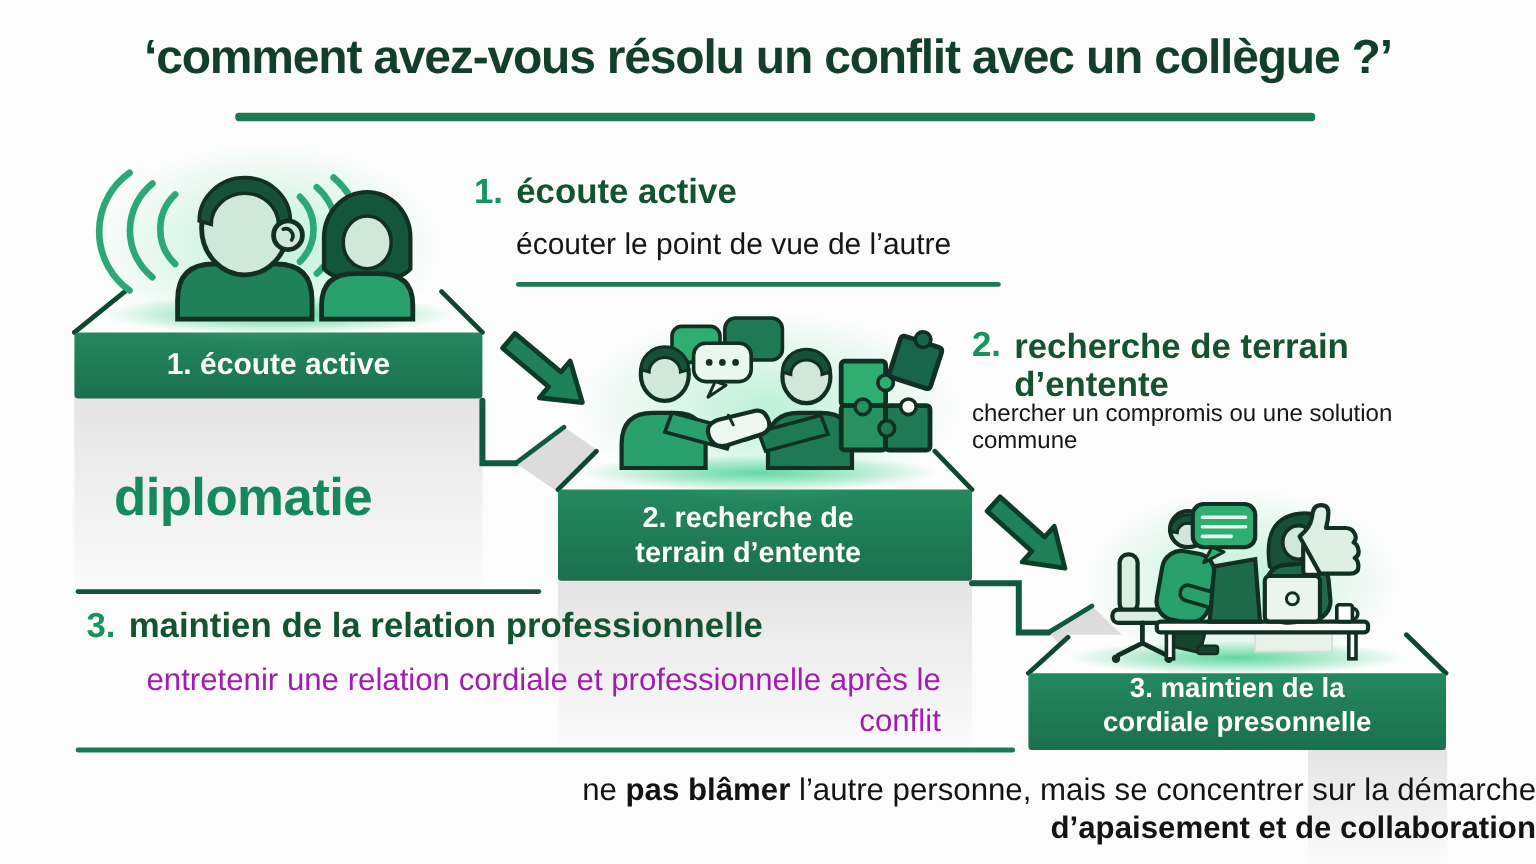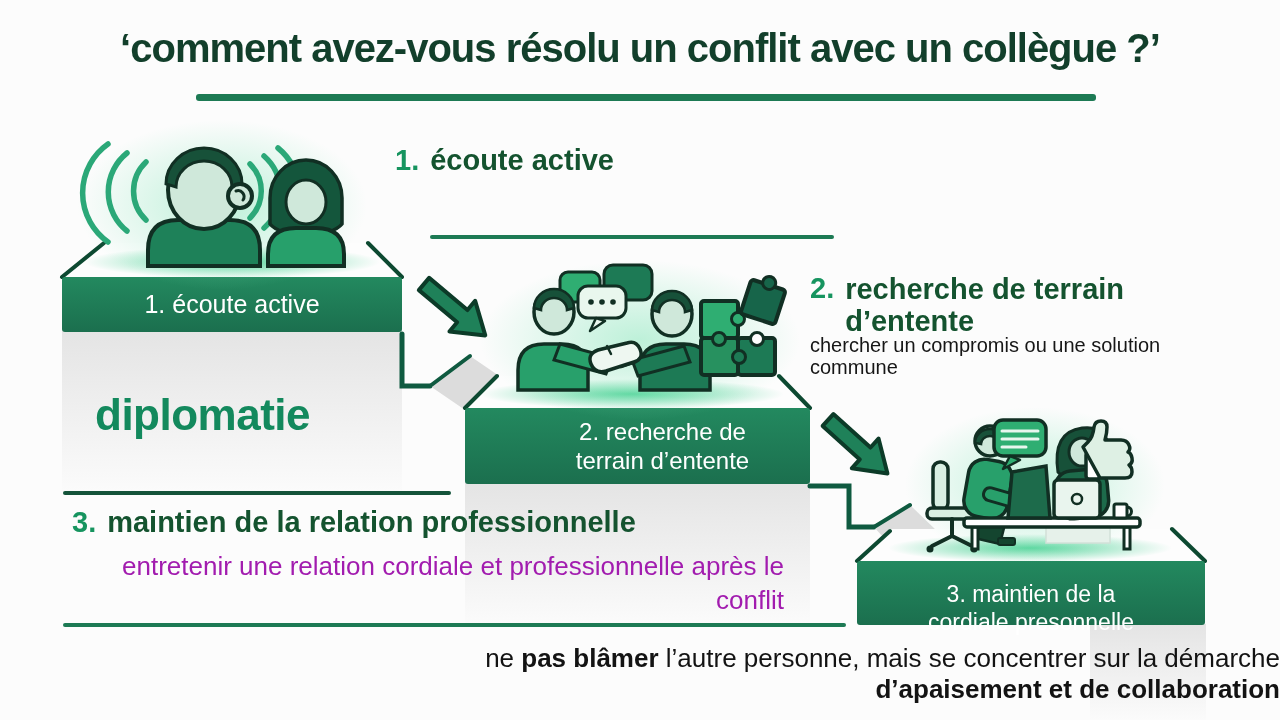--- a/index.html
+++ b/index.html
@@ -245,6 +245,7 @@
     <span class="step-num">1.</span>
     <span class="step-htxt">écoute active</span>
   </div>
+  <div class="abs txt s1-desc">écouter le point de vue de l’autre</div>
   <div class="abs txt s1-rule"></div>
   <div class="abs txt bar-label bar1">
     <span>1. écoute active</span>

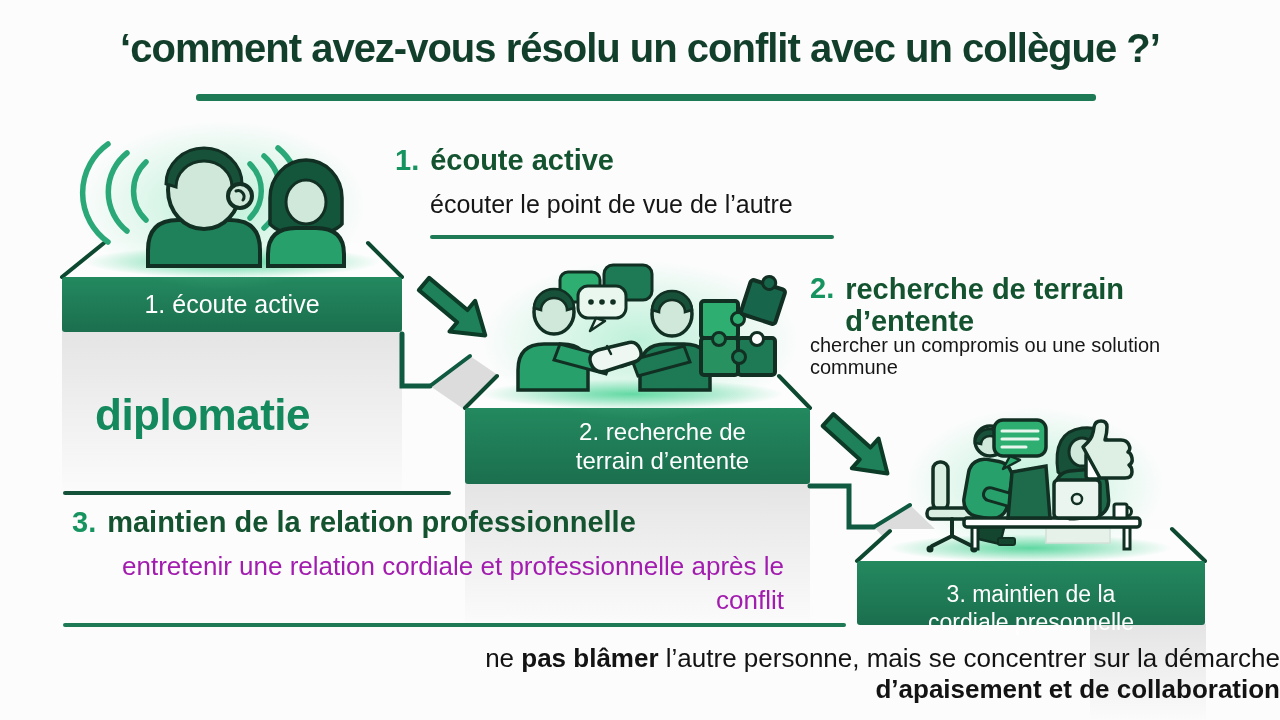--- a/index.html
+++ b/index.html
@@ -39,7 +39,7 @@
   .s3-rule{left:63px;top:623px;width:783px;height:4px;background:#1d7a54;border-radius:2px;}
 
   .bar-label{display:flex;flex-direction:column;justify-content:center;align-items:center;
-    color:#ffffff;font-weight:400;text-align:right;}
+    color:#ffffff;font-weight:700;text-align:right;}
   .bar1{left:62px;top:277px;width:340px;height:55px;font-size:25px;}
   .bar2{left:490px;top:408px;width:345px;height:76px;font-size:24px;line-height:1.22;}
   .bar3{left:857px;top:561px;width:348px;height:52px;font-size:23px;line-height:1.22;margin-top:21px;}

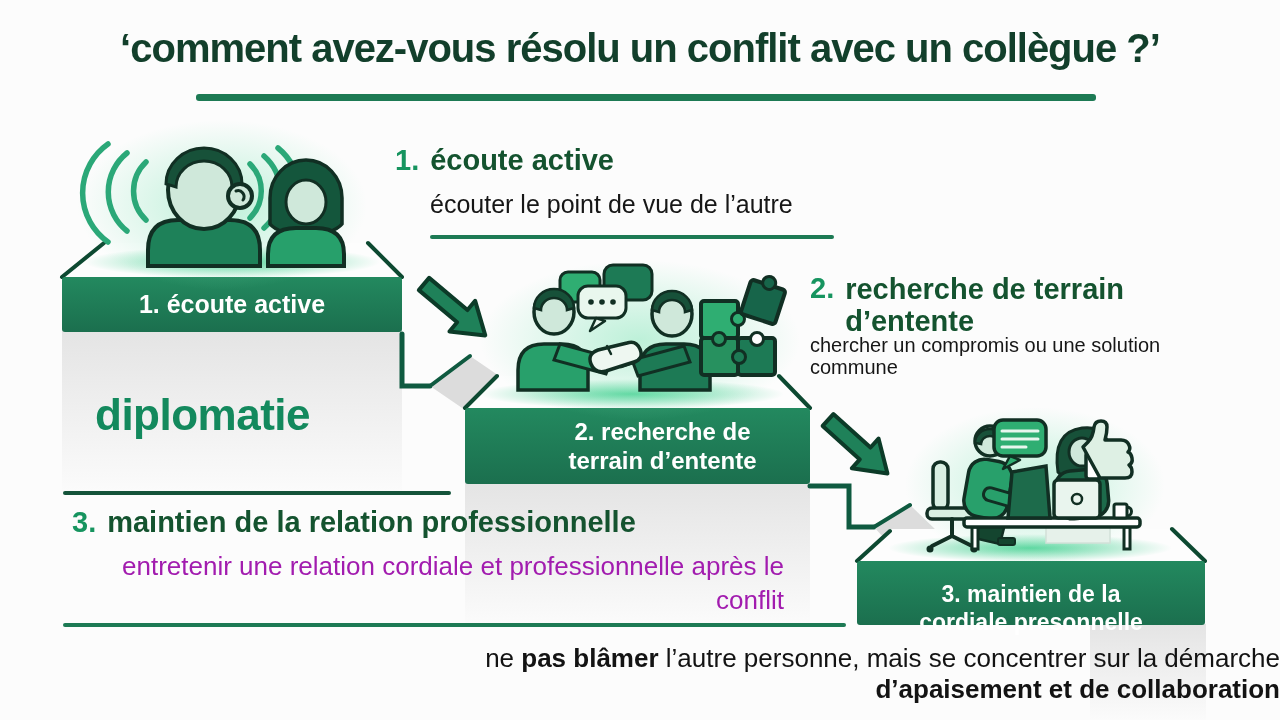--- a/index.html
+++ b/index.html
@@ -41,7 +41,7 @@
   .bar-label{display:flex;flex-direction:column;justify-content:center;align-items:center;
     color:#ffffff;font-weight:700;text-align:right;}
   .bar1{left:62px;top:277px;width:340px;height:55px;font-size:25px;}
-  .bar2{left:490px;top:408px;width:345px;height:76px;font-size:24px;line-height:1.22;}
+  .bar2{left:451px;top:408px;width:345px;height:76px;font-size:24px;line-height:1.22;}
   .bar3{left:857px;top:561px;width:348px;height:52px;font-size:23px;line-height:1.22;margin-top:21px;}
 
   .footer{left:0;right:0;top:643px;text-align:right;font-size:26px;line-height:1.18;color:#131313;}

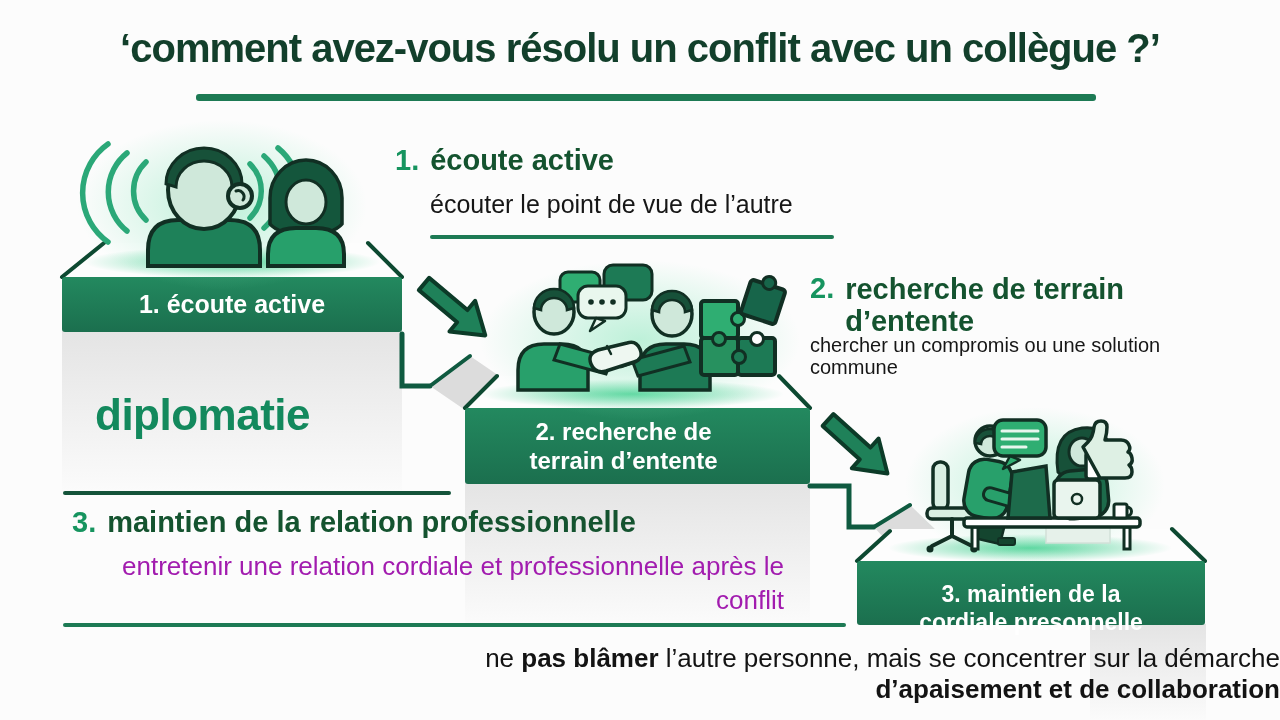--- a/index.html
+++ b/index.html
@@ -42,7 +42,7 @@
     color:#ffffff;font-weight:700;text-align:right;}
   .bar1{left:62px;top:277px;width:340px;height:55px;font-size:25px;}
   .bar2{left:451px;top:408px;width:345px;height:76px;font-size:24px;line-height:1.22;}
-  .bar3{left:857px;top:561px;width:348px;height:52px;font-size:23px;line-height:1.22;margin-top:21px;}
+  .bar3{left:857px;top:561px;width:348px;height:52px;font-size:23px;line-height:1.22;}
 
   .footer{left:0;right:0;top:643px;text-align:right;font-size:26px;line-height:1.18;color:#131313;}
   .footer .b{font-weight:800;}

